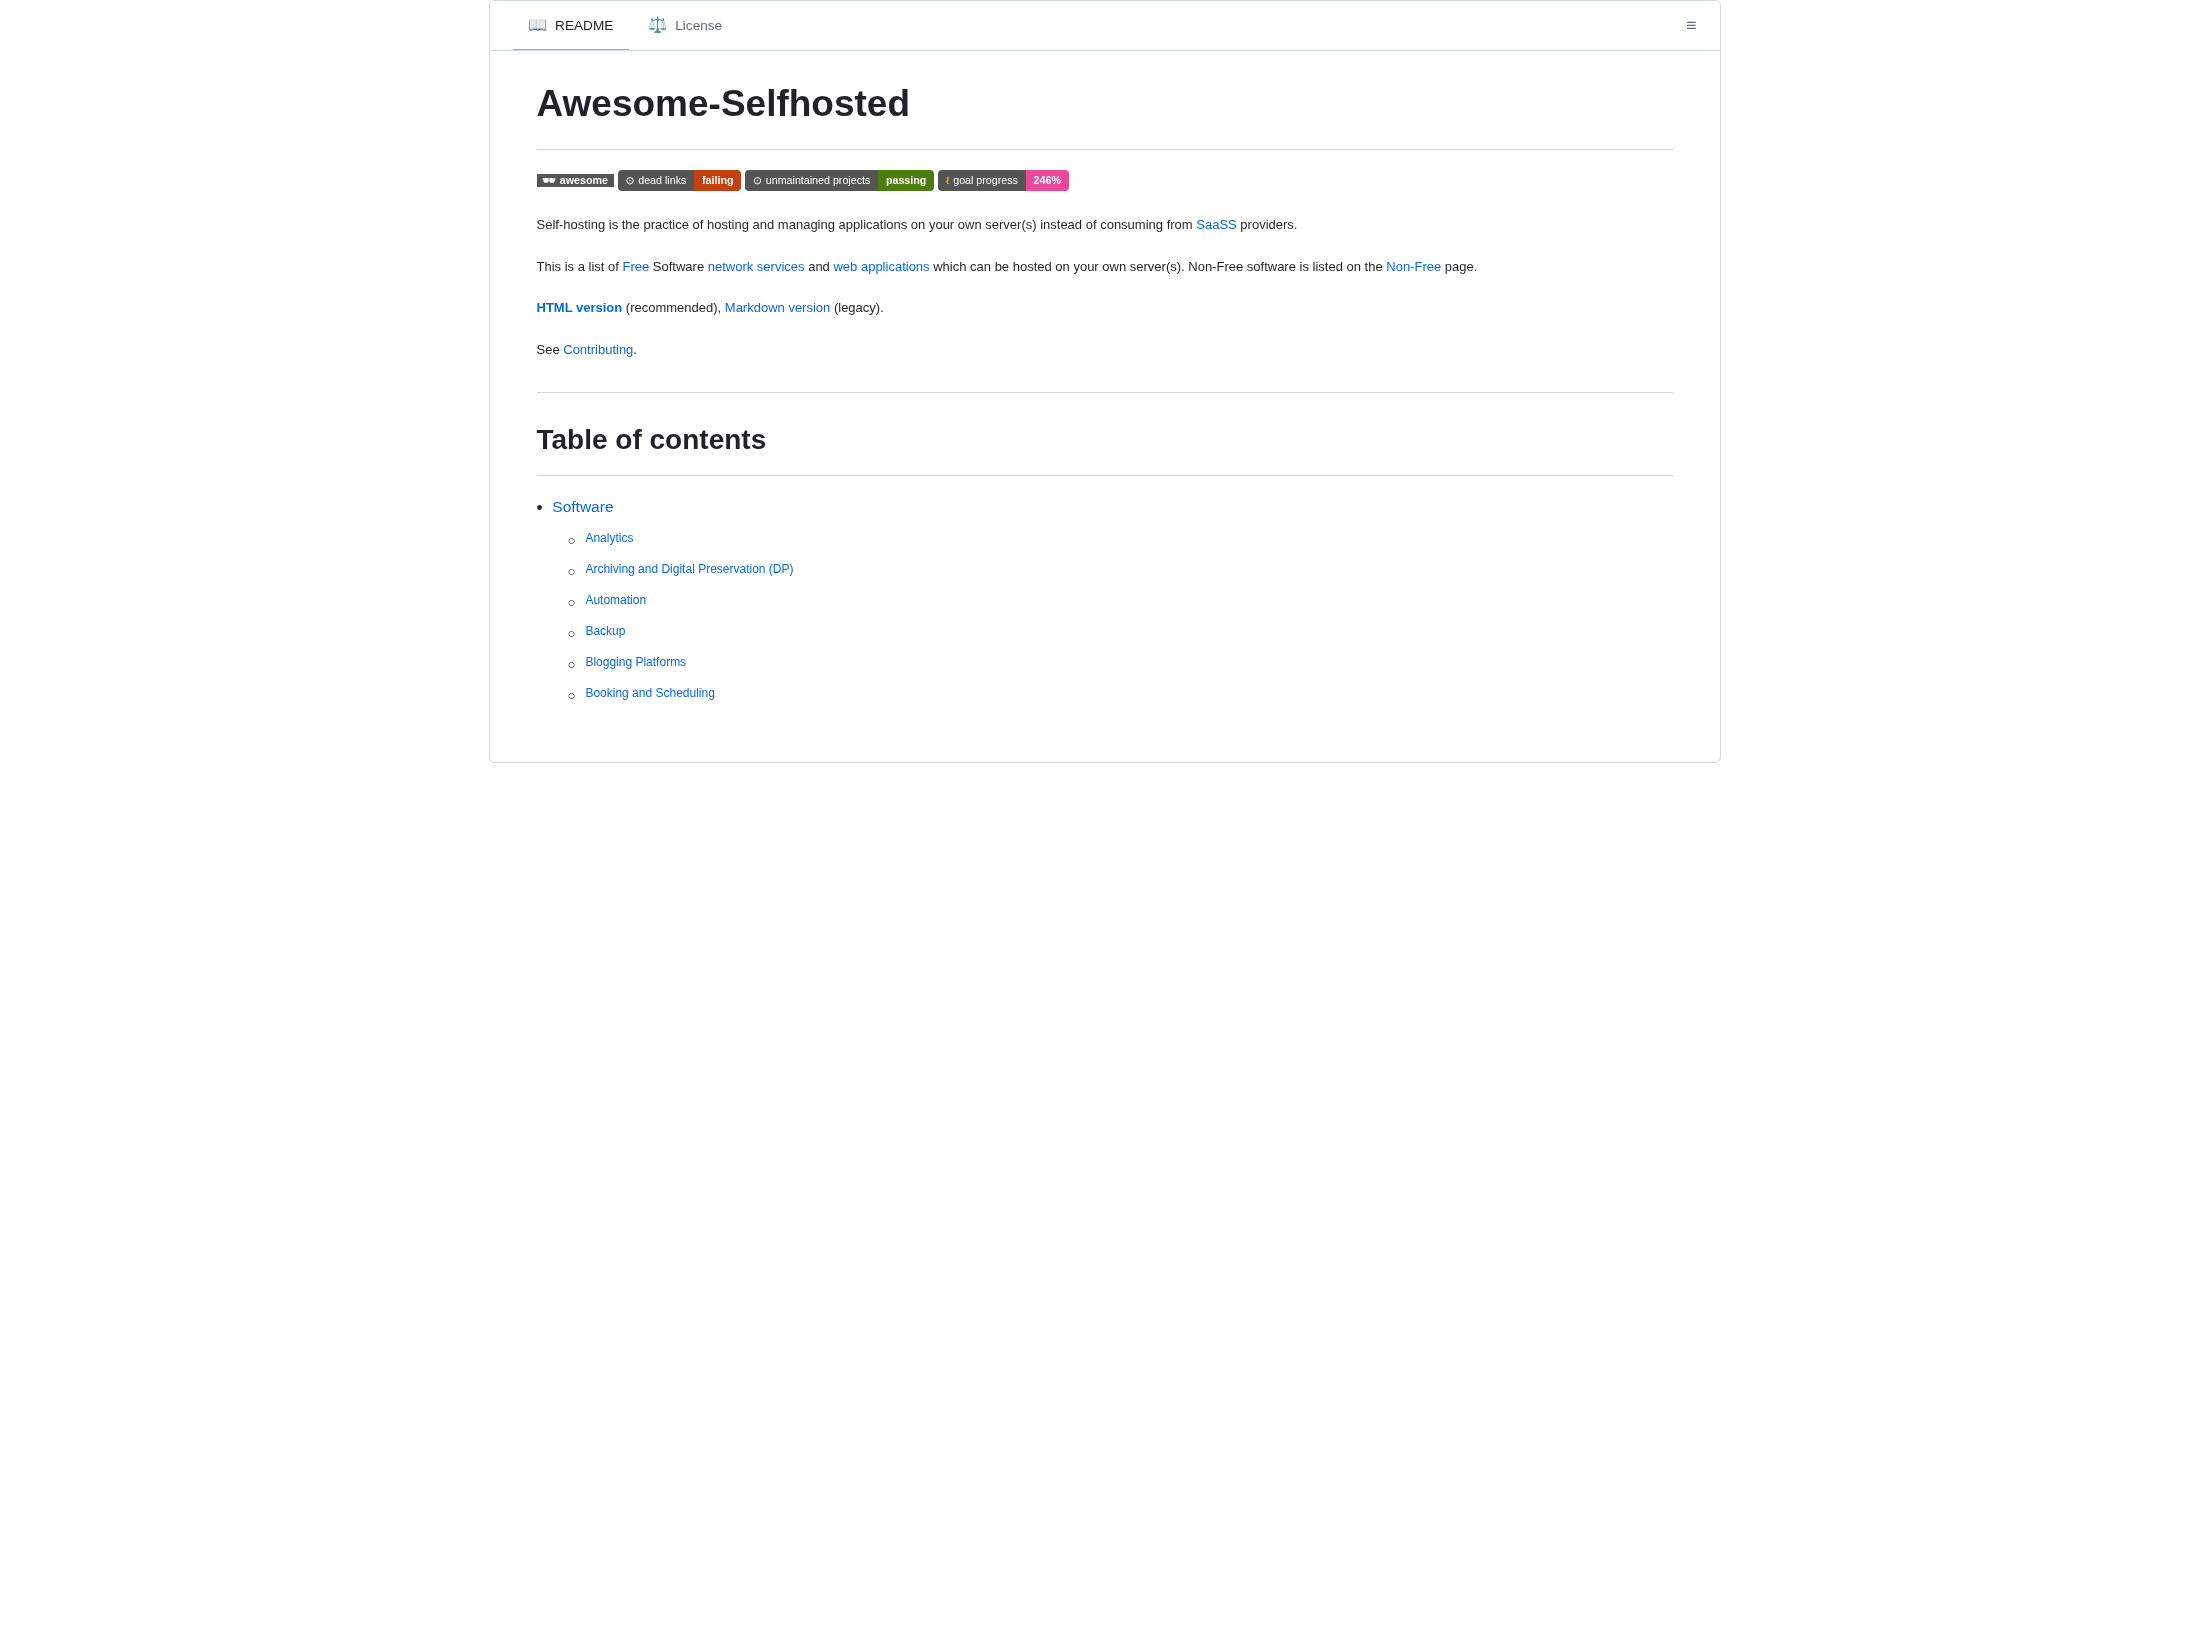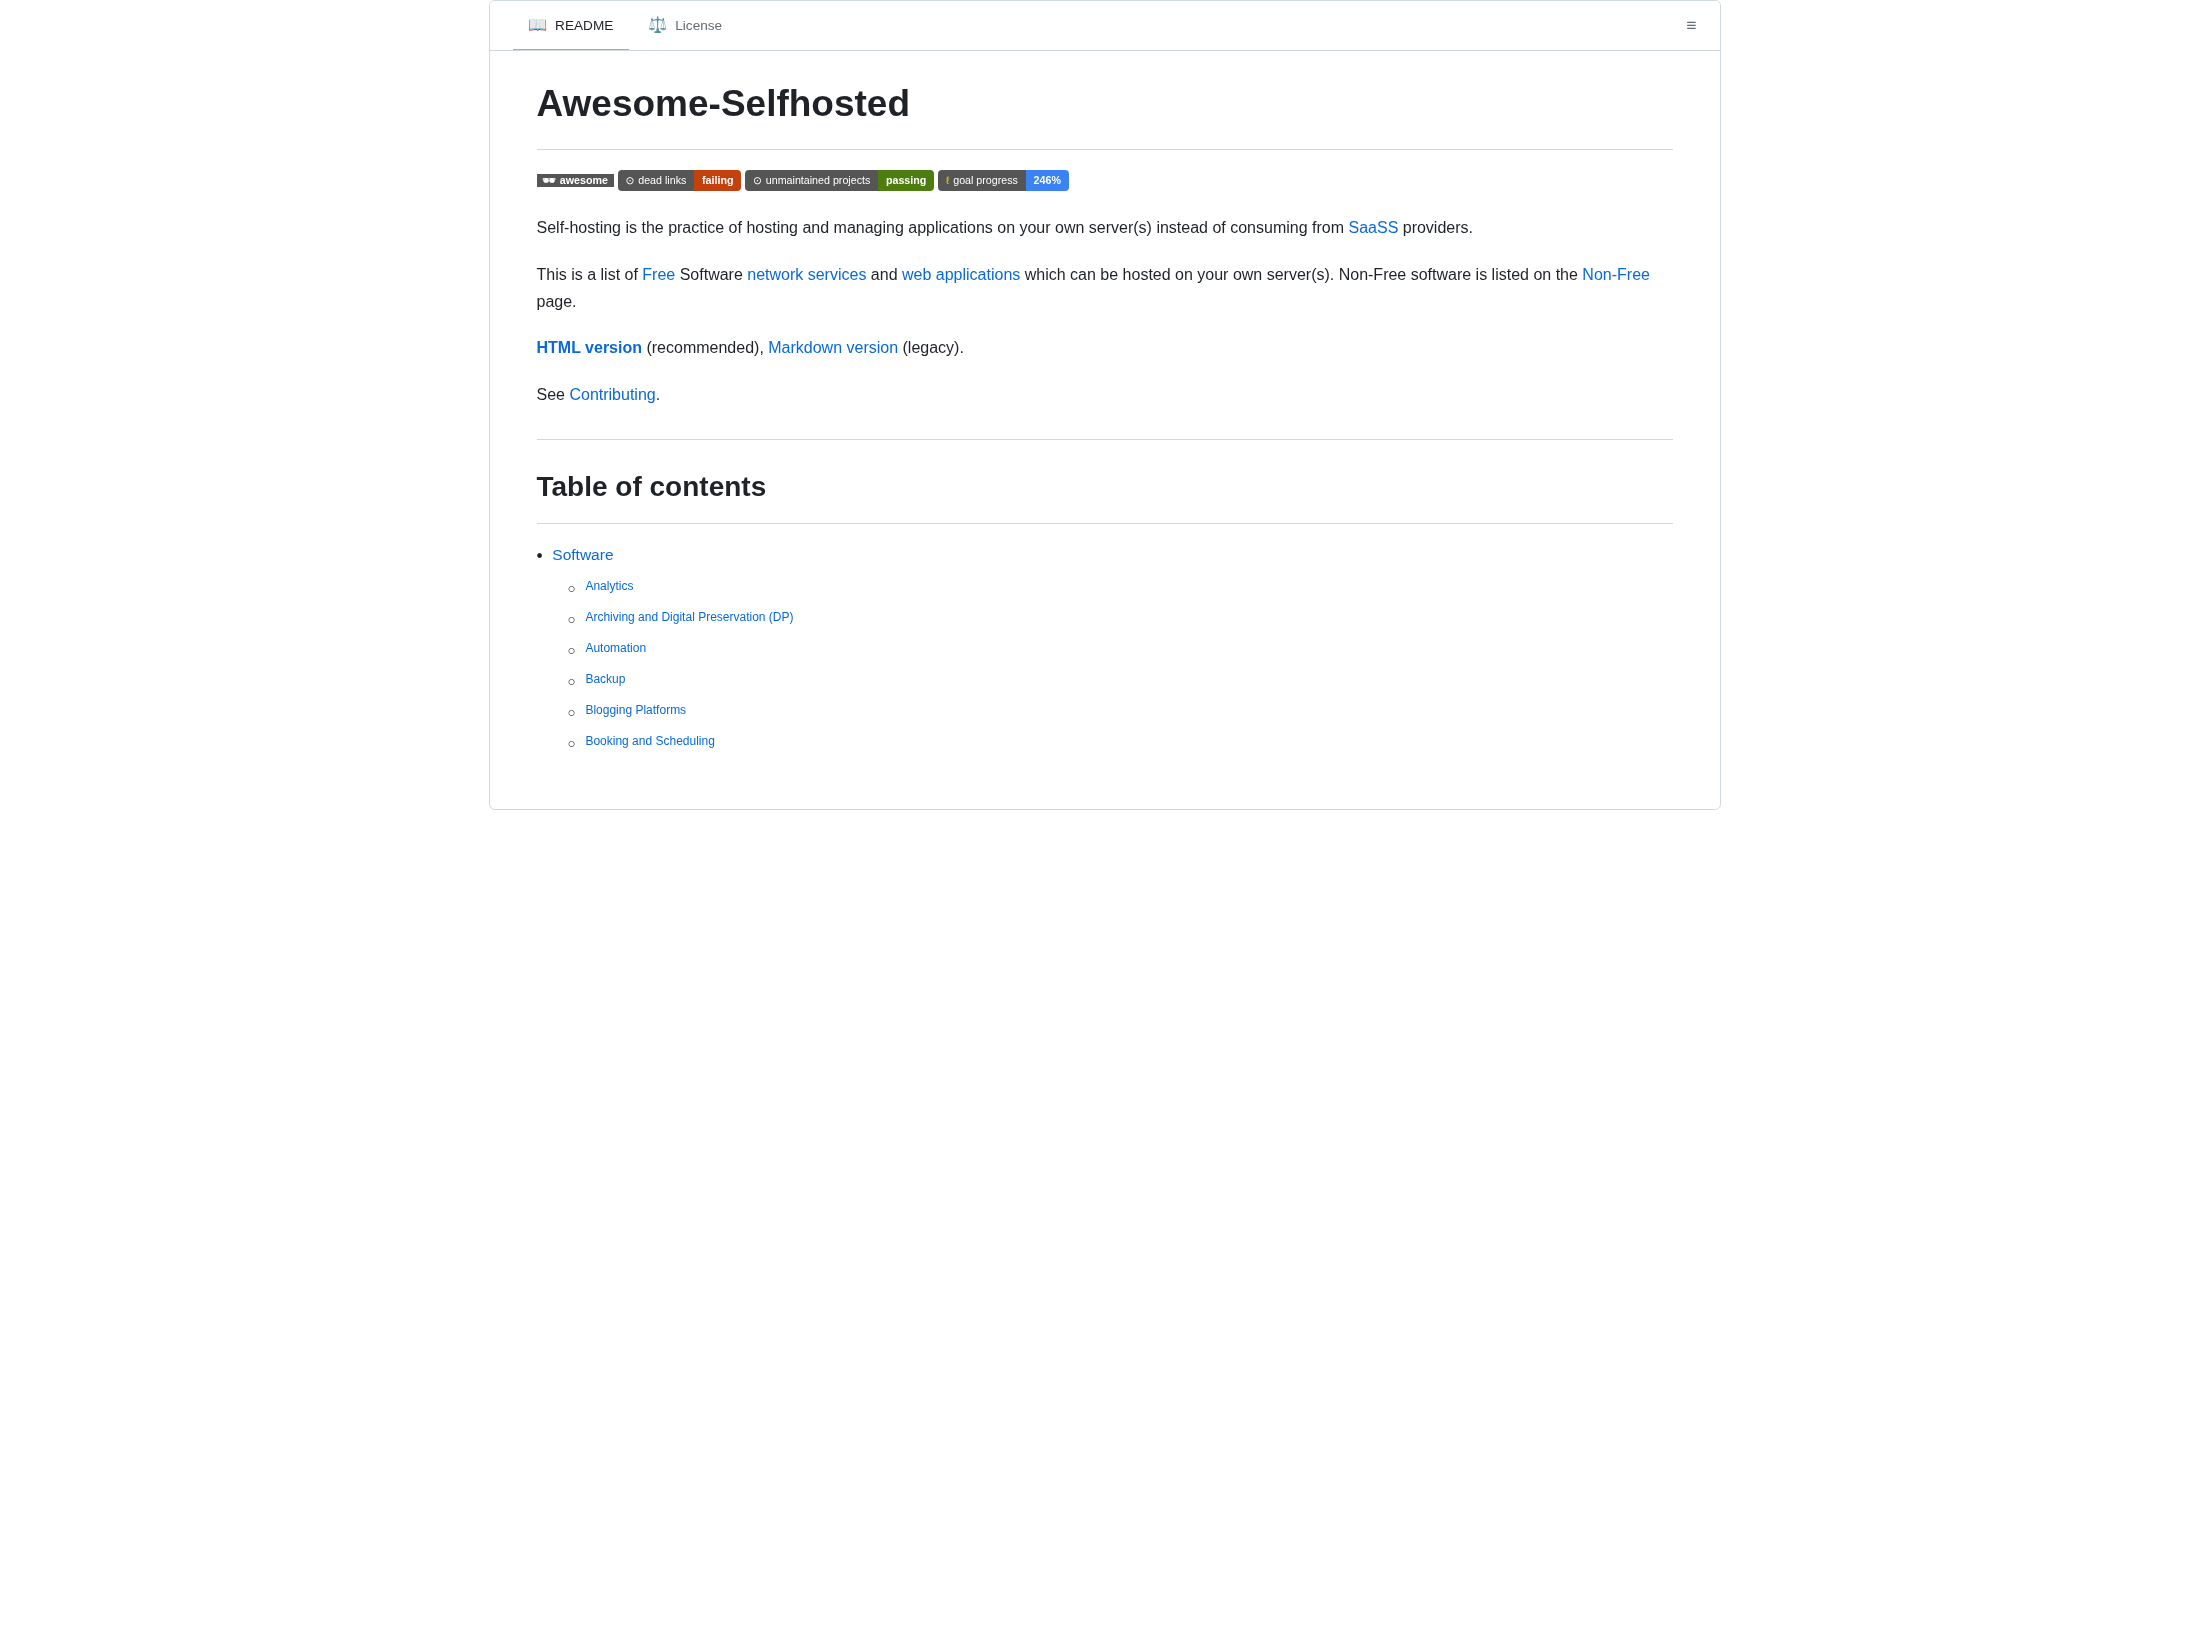--- a/index.html
+++ b/index.html
@@ -167,7 +167,7 @@
     }
 
     .badge-right-yellow {
-      background: #3b82f6;
+      background: #ec4899;
       color: #fff;
       padding: 0 7.8px;
       height: 100%;

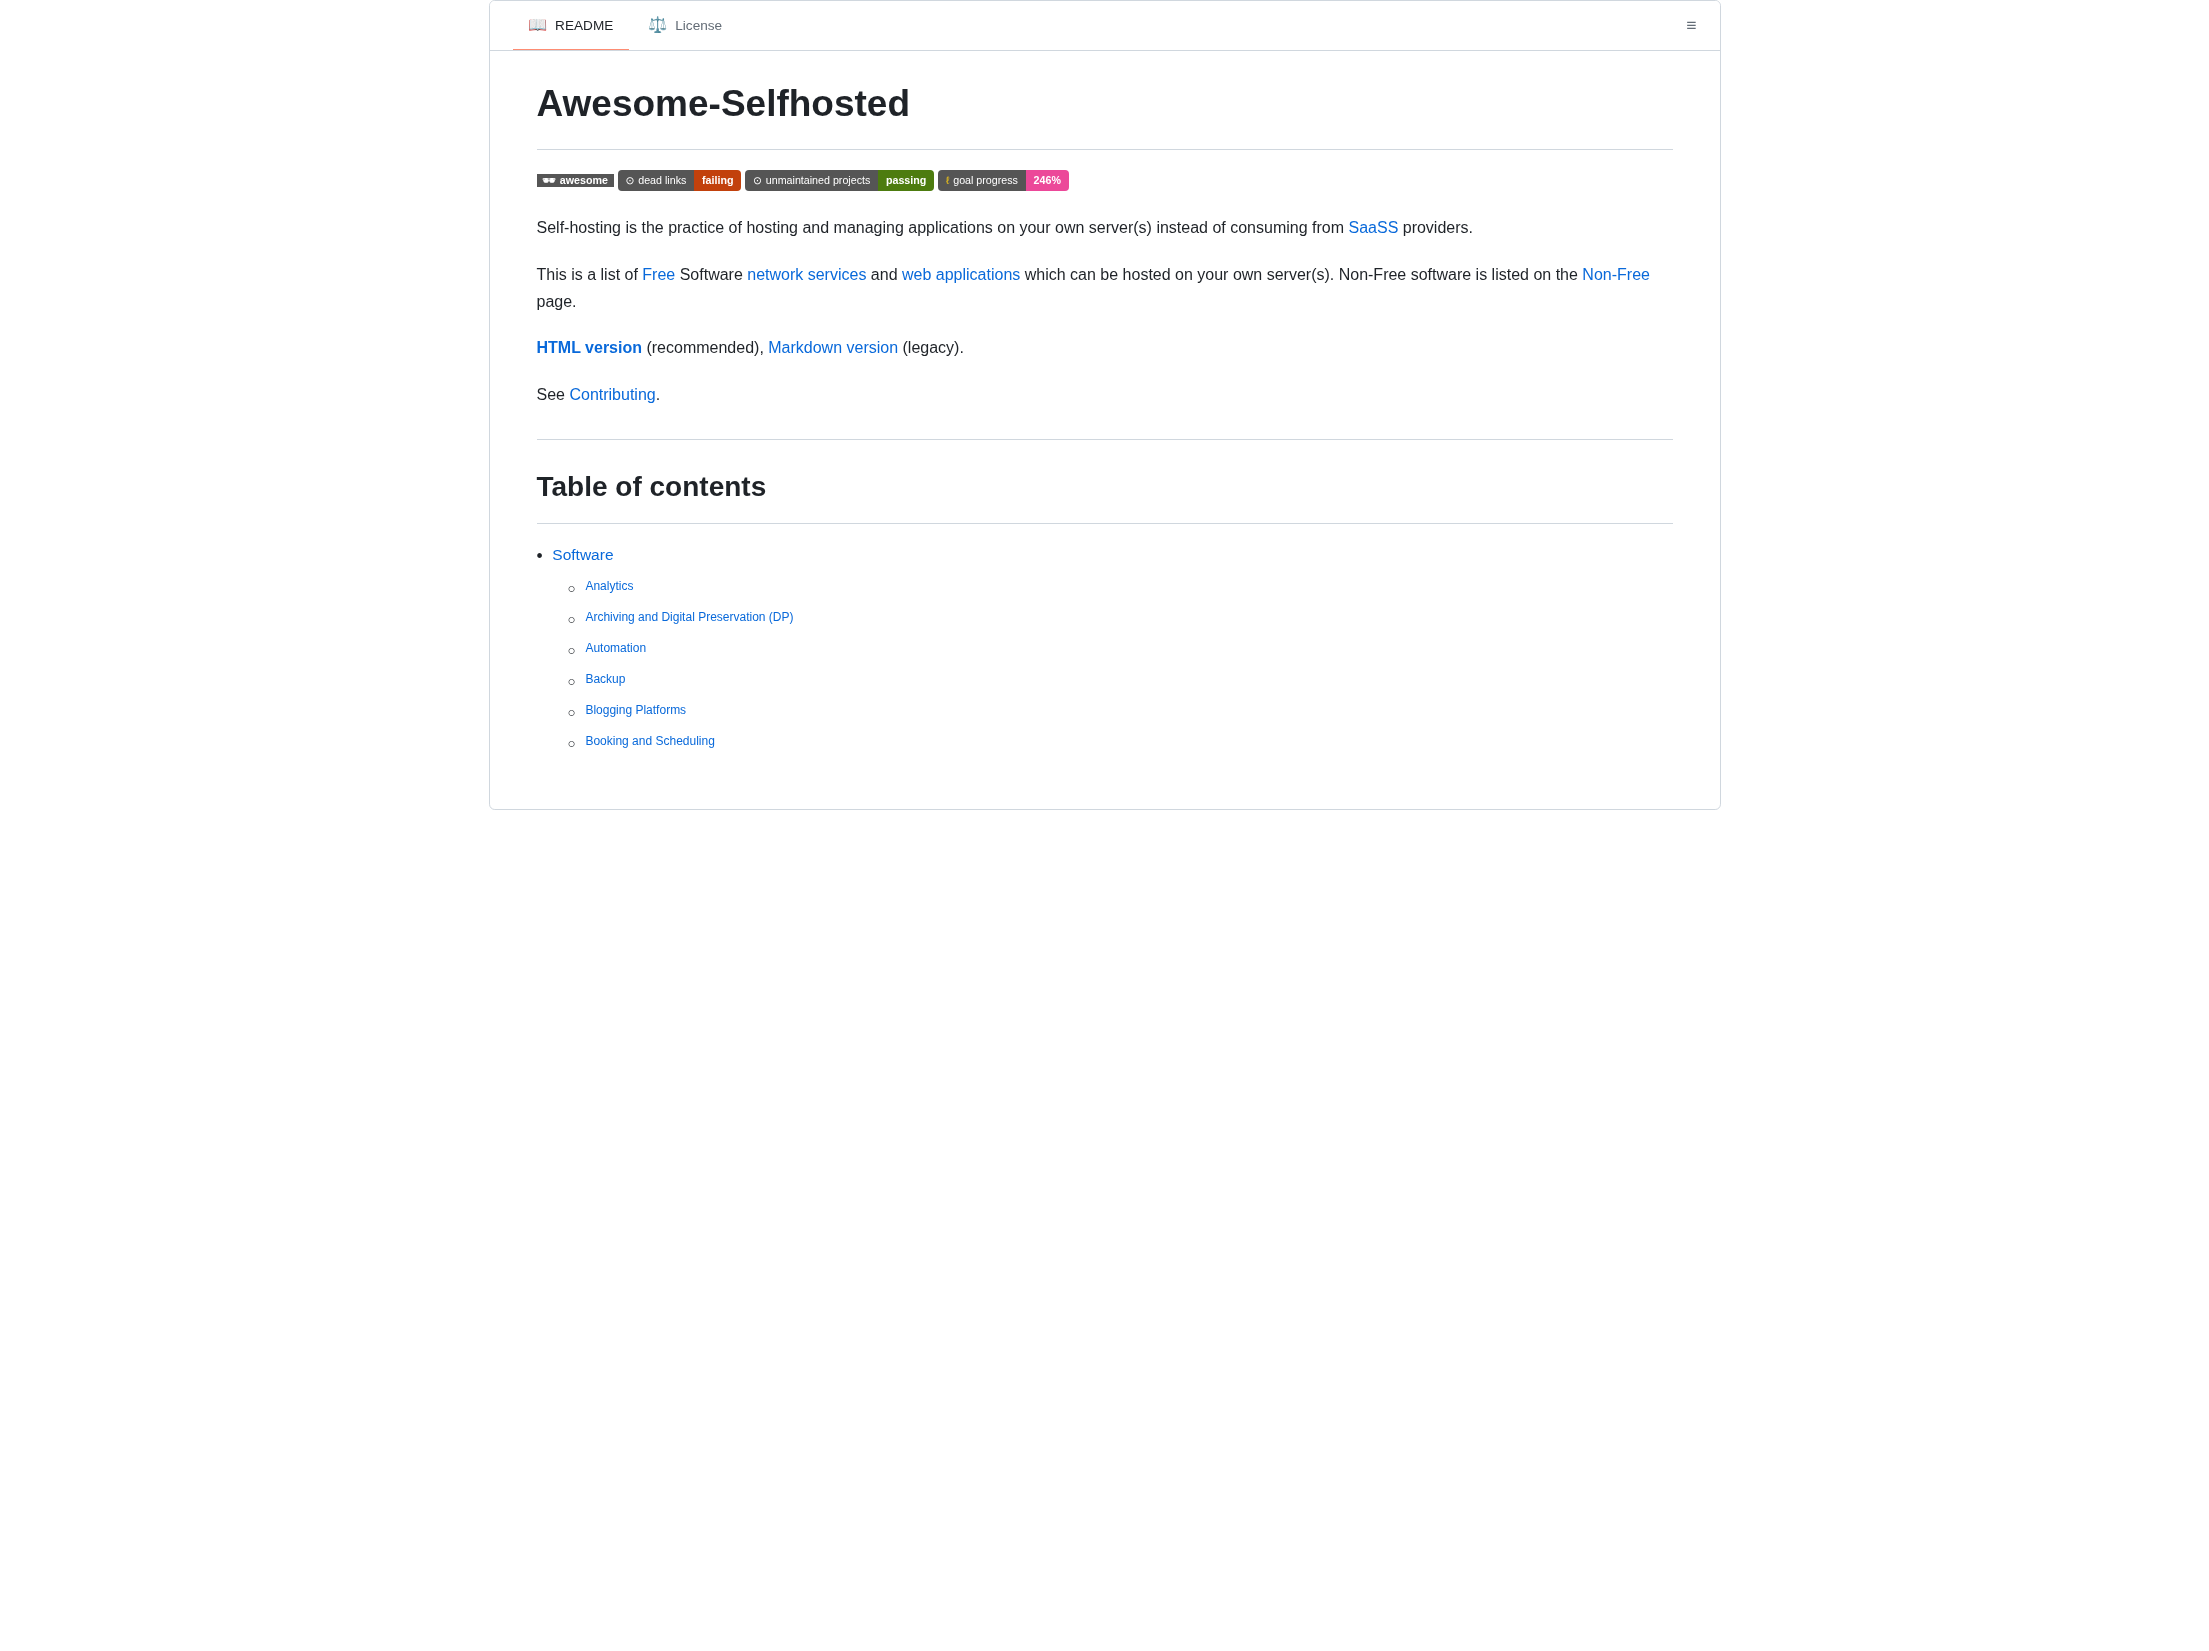--- a/index.html
+++ b/index.html
@@ -178,7 +178,7 @@
 
     
     .intro-text {
-      font-size: 16px;
+      font-size: 13px;
       line-height: 1.7;
       color: #1f2328;
       margin-bottom: 19.4px;

